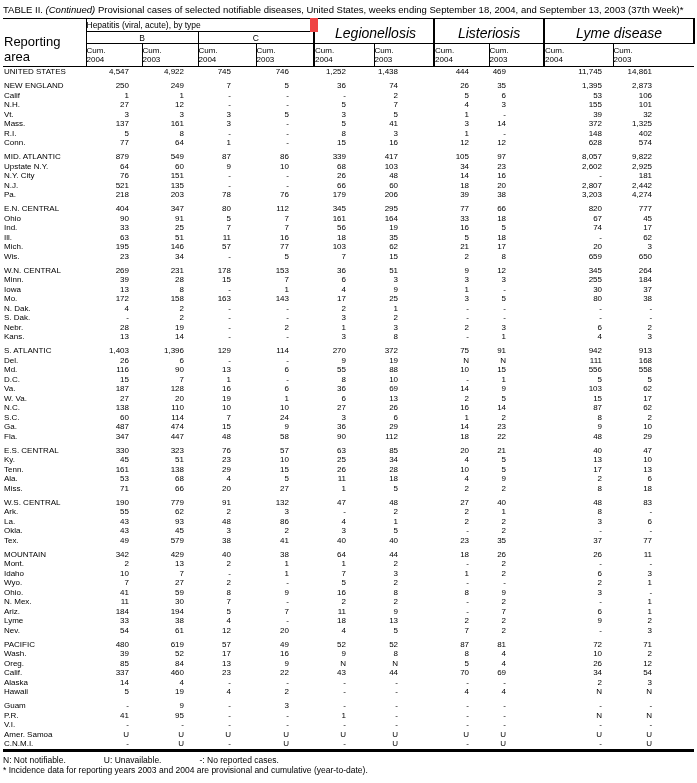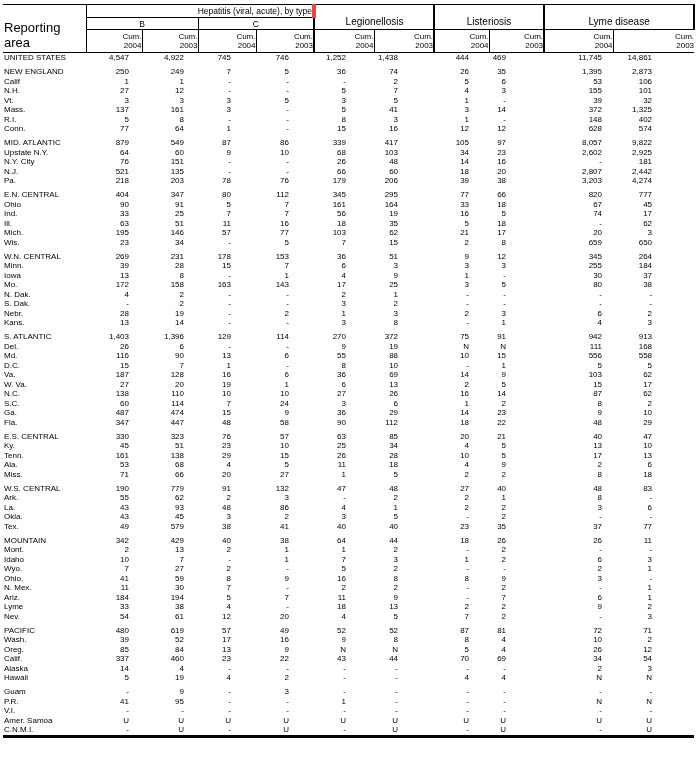--- a/index.html
+++ b/index.html
@@ -43,6 +43,7 @@
 <body>
 
 <div class="page">
+  <div class="title"><span>TABLE II.</span> <span class="ital">(Continued)</span> <span>Provisional cases of selected notifiable diseases, United States, weeks ending September 18, 2004, and September 13, 2003 (37th Week)*</span></div>
 
   <table id="disease-table">
     <colgroup>

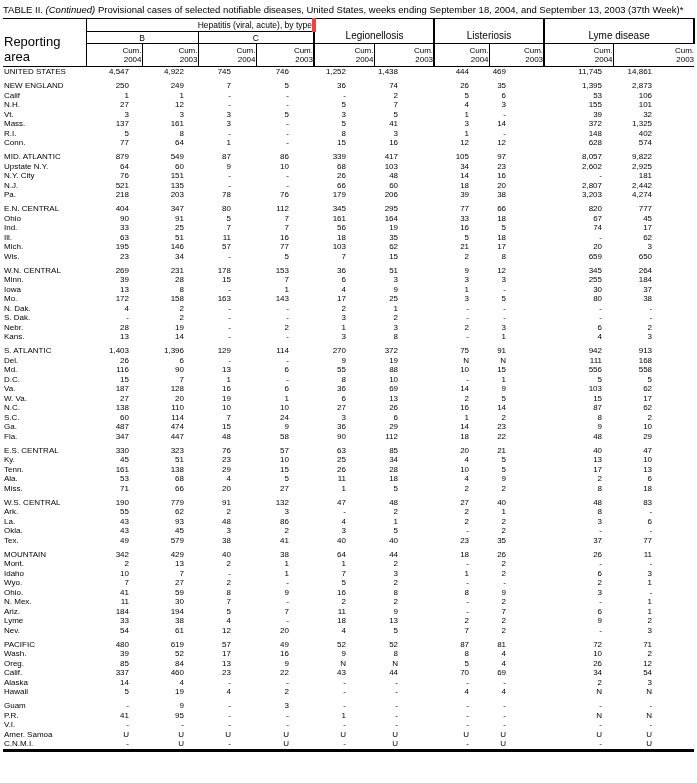--- a/index.html
+++ b/index.html
@@ -13,7 +13,7 @@
   col.c5{width:60px;}col.c6{width:60px;}col.c7{width:55px;}col.c8{width:55px;}
   col.c9{width:69px;}col.c10{width:81px;}
   th{font-weight:normal;font-size:8px;padding:0;}
-  thead th.grp-hep{border-left:1px solid #000;border-right:4px solid #ef4444;border-bottom:1px solid #000;text-align:right;font-size:8.5px;height:12px;vertical-align:middle;}
+  thead th.grp-hep{border-left:1px solid #000;border-right:8px solid #ef4444;border-bottom:1px solid #000;text-align:left;font-size:8.5px;height:12px;vertical-align:middle;}
   thead th.grp-span{border-left:2px solid #000;border-right:2px solid #000;border-bottom:1px solid #000;text-align:center;font-size:10px;vertical-align:bottom;padding-bottom:2px;}
   thead th.sub-b{border-left:1px solid #000;border-right:1px solid #000;border-bottom:1px solid #000;text-align:center;font-size:8.5px;height:11px;vertical-align:middle;}
   thead th.sub-c{border-right:2px solid #000;border-bottom:1px solid #000;text-align:center;font-size:8.5px;height:11px;vertical-align:middle;}

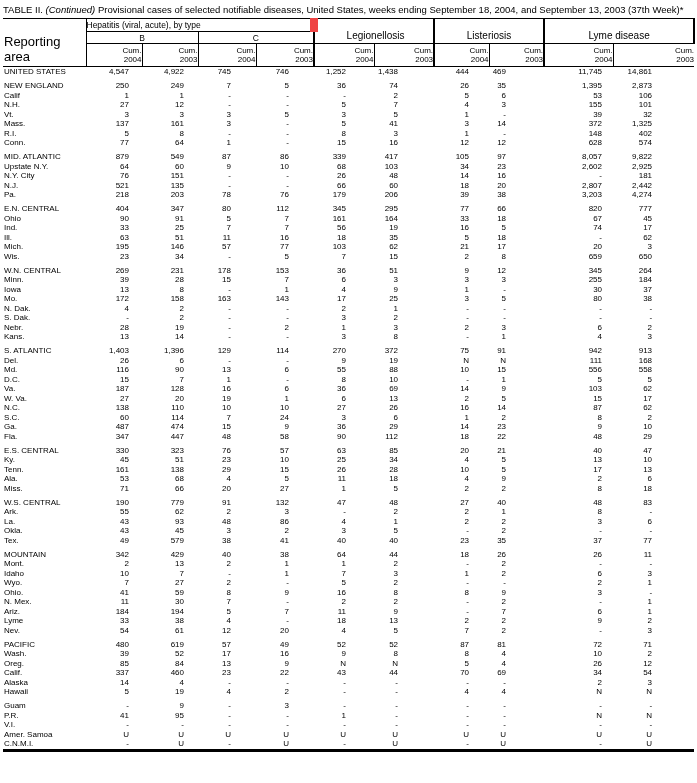--- a/index.html
+++ b/index.html
@@ -14,7 +14,7 @@
   col.c9{width:69px;}col.c10{width:81px;}
   th{font-weight:normal;font-size:8px;padding:0;}
   thead th.grp-hep{border-left:1px solid #000;border-right:8px solid #ef4444;border-bottom:1px solid #000;text-align:left;font-size:8.5px;height:12px;vertical-align:middle;}
-  thead th.grp-span{border-left:2px solid #000;border-right:2px solid #000;border-bottom:1px solid #000;text-align:center;font-size:10px;vertical-align:bottom;padding-bottom:2px;}
+  thead th.grp-span{border-left:2px solid #000;border-right:2px solid #000;border-bottom:1px solid #000;text-align:center;font-size:14px;vertical-align:bottom;padding-bottom:2px;font-style:italic;}
   thead th.sub-b{border-left:1px solid #000;border-right:1px solid #000;border-bottom:1px solid #000;text-align:center;font-size:8.5px;height:11px;vertical-align:middle;}
   thead th.sub-c{border-right:2px solid #000;border-bottom:1px solid #000;text-align:center;font-size:8.5px;height:11px;vertical-align:middle;}
   thead th.rep{vertical-align:bottom;text-align:left;border-bottom:1.5px solid #000;padding:0 0 2px 1px;font-size:13px;}

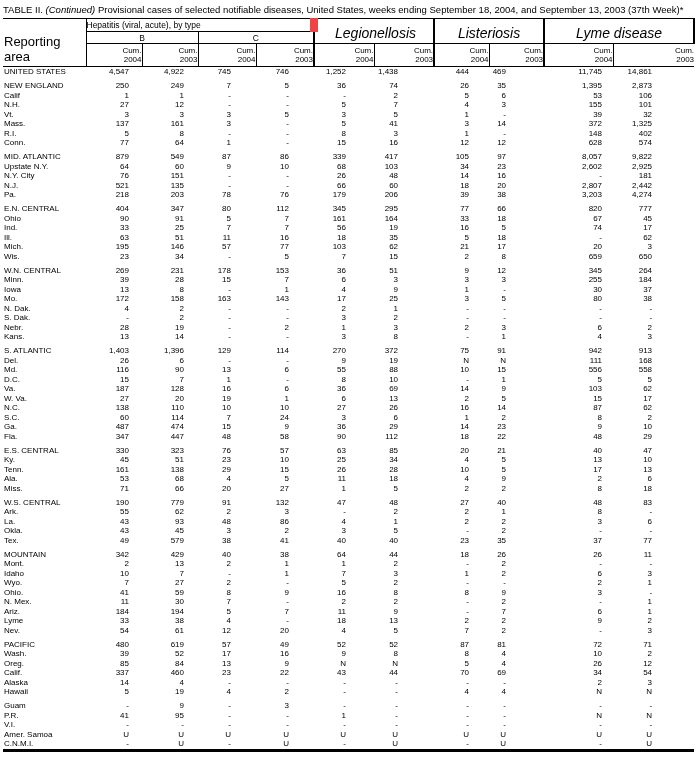--- a/index.html
+++ b/index.html
@@ -18,7 +18,7 @@
   thead th.sub-b{border-left:1px solid #000;border-right:1px solid #000;border-bottom:1px solid #000;text-align:center;font-size:8.5px;height:11px;vertical-align:middle;}
   thead th.sub-c{border-right:2px solid #000;border-bottom:1px solid #000;text-align:center;font-size:8.5px;height:11px;vertical-align:middle;}
   thead th.rep{vertical-align:bottom;text-align:left;border-bottom:1.5px solid #000;padding:0 0 2px 1px;font-size:13px;}
-  thead th.cum{border-left:1px solid #000;border-bottom:1.5px solid #000;text-align:right;vertical-align:middle;height:22px;line-height:9px;}
+  thead th.cum{border-left:1px solid #000;border-bottom:1.5px solid #000;text-align:left;vertical-align:middle;height:22px;line-height:9px;}
   thead th.cum.gb{border-left:2px solid #000;}
   tbody td{font-size:8px;line-height:9.5px;height:9.5px;padding:0;white-space:nowrap;overflow:hidden;}
   td.area{text-align:left;padding-left:1px;}

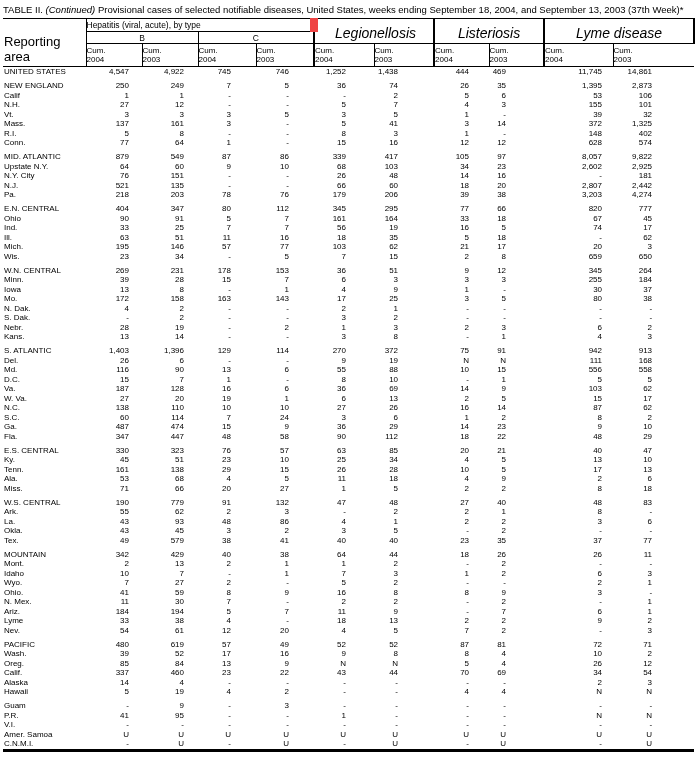--- a/index.html
+++ b/index.html
@@ -1019,6 +1019,9 @@
       </tbody>
   </table>
 
+  <div class="legend">
+    <span>N: Not notifiable.</span><span>U: Unavailable.</span><span>-: No reported cases.</span>
+  </div>
 </div>
 
 </body></html>

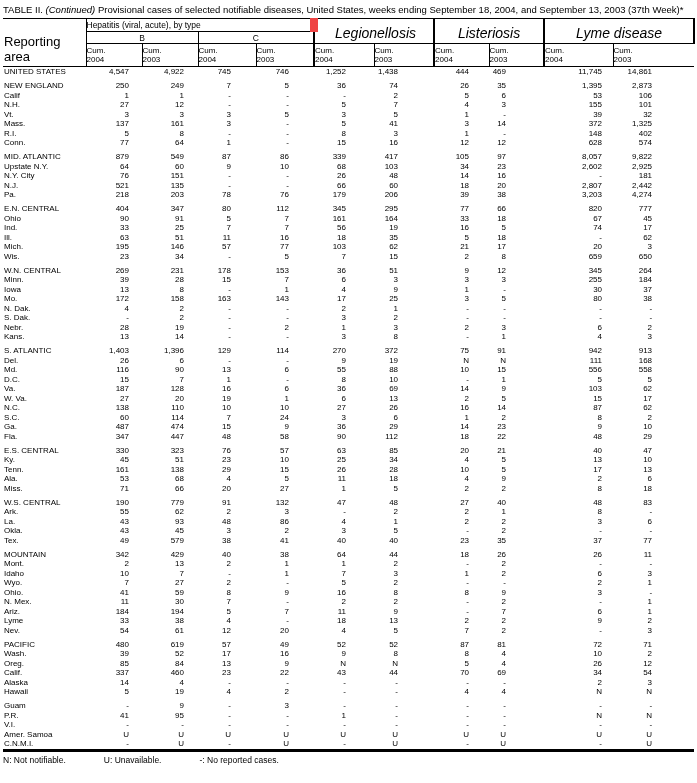--- a/index.html
+++ b/index.html
@@ -1022,6 +1022,7 @@
   <div class="legend">
     <span>N: Not notifiable.</span><span>U: Unavailable.</span><span>-: No reported cases.</span>
   </div>
+  <div class="footnote">* Incidence data for reporting years 2003 and 2004 are provisional and cumulative (year-to-date).</div>
 </div>
 
 </body></html>

